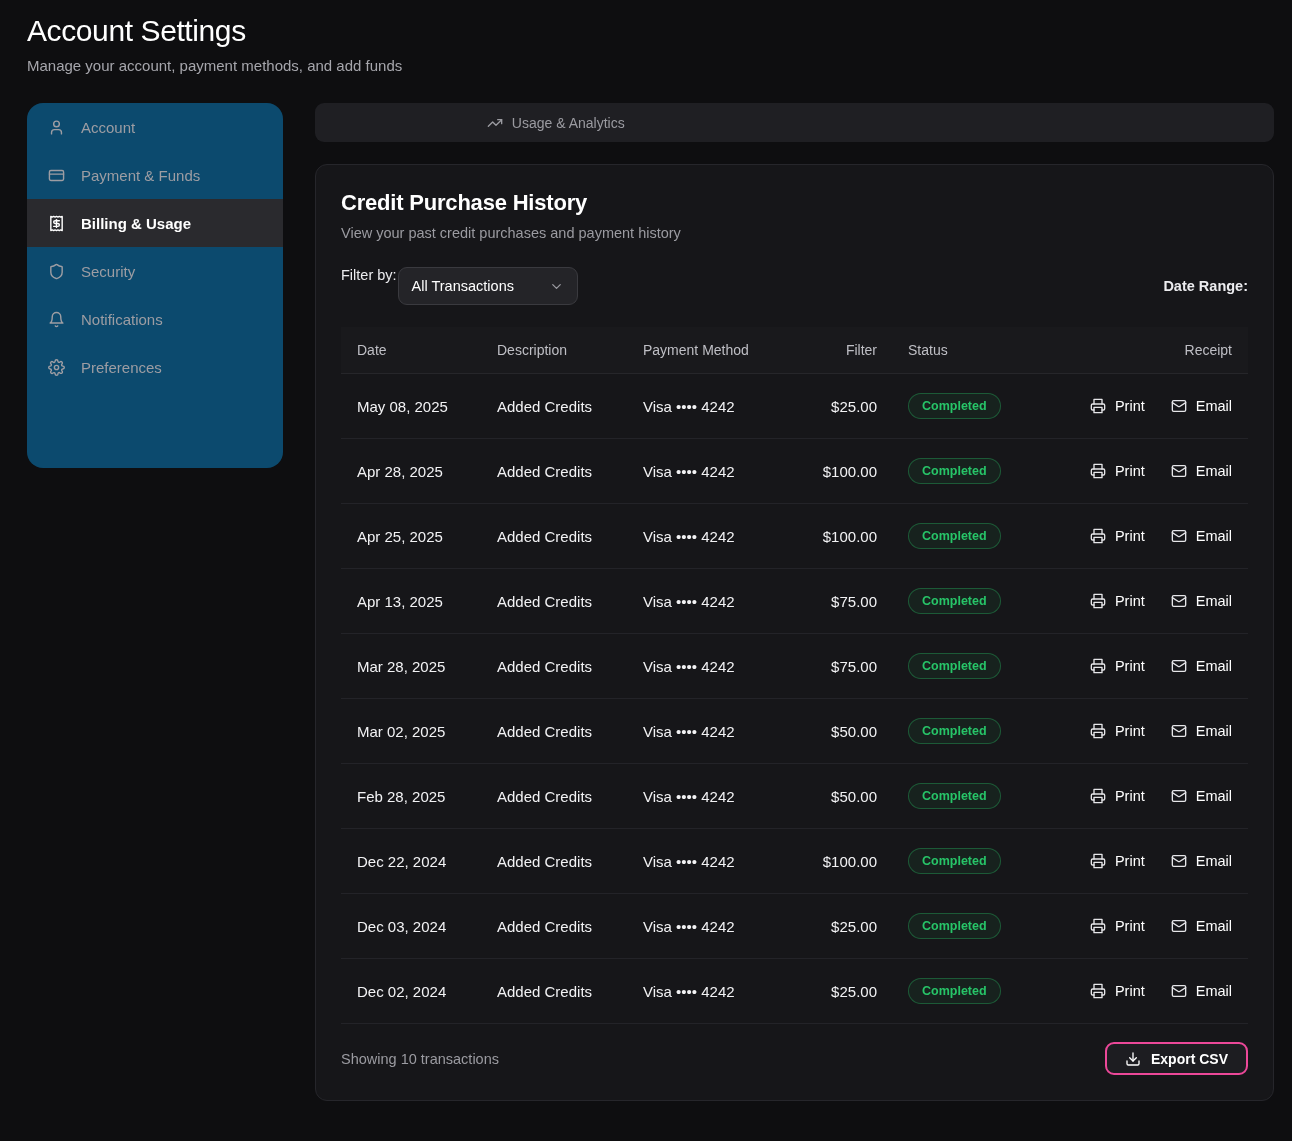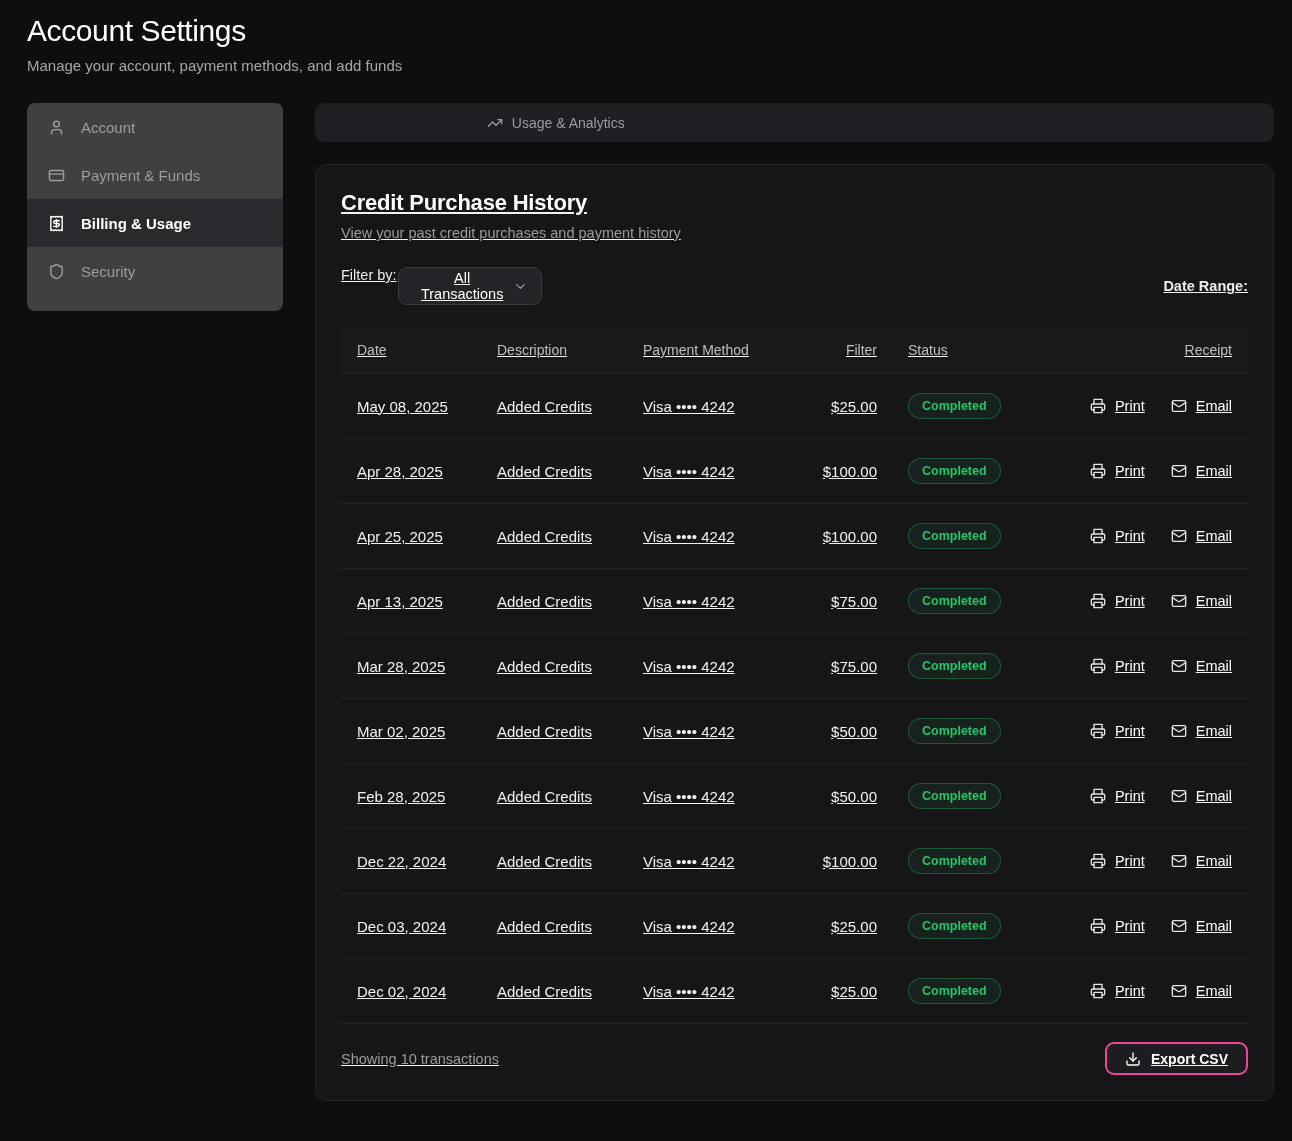--- a/index.html
+++ b/index.html
@@ -25,9 +25,9 @@
 
   
   .sidebar {
-    background: #404040;
-    border-radius: 8px;
-    height: 208px;
+    background: #0c4a6e;
+    border-radius: 16px;
+    height: 365px;
     overflow: hidden;
   }
   .side-item {

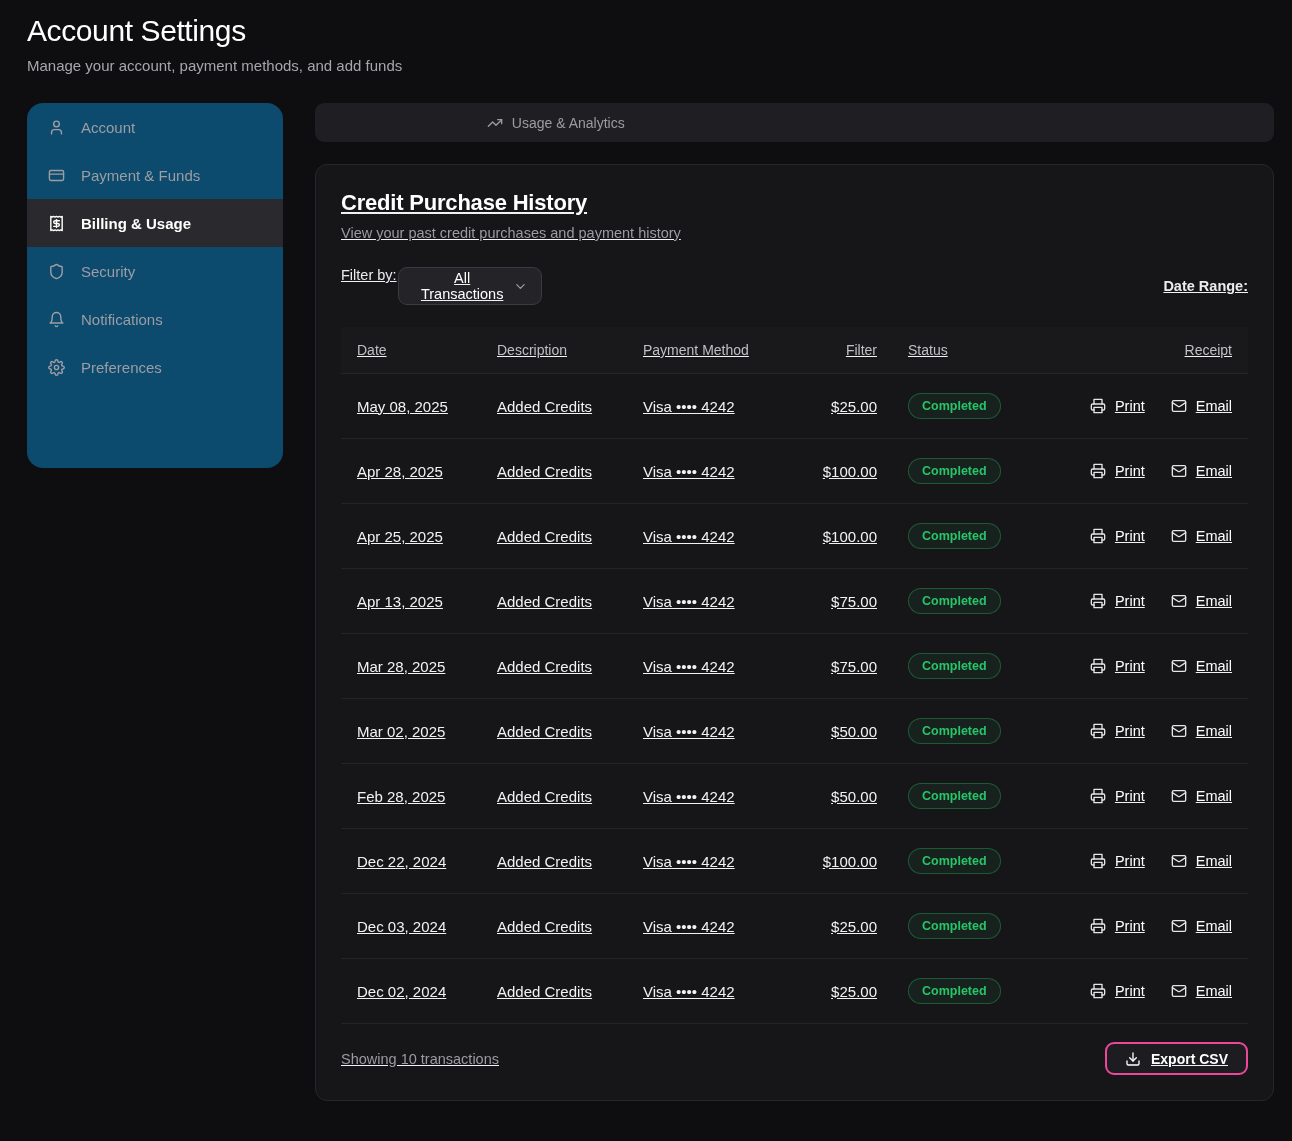--- a/index.html
+++ b/index.html
@@ -64,7 +64,6 @@
     border-radius: 12px;
     padding: 25px 25px 25px 25px;
     height: 937px;
-    text-decoration: underline;
   }
   .card h2 { font-size: 22px; font-weight: 700; color: #ffffff; letter-spacing: -0.2px; }
   .card-sub { margin-top: 9px; font-size: 14.5px; color: #9b9ba1; }

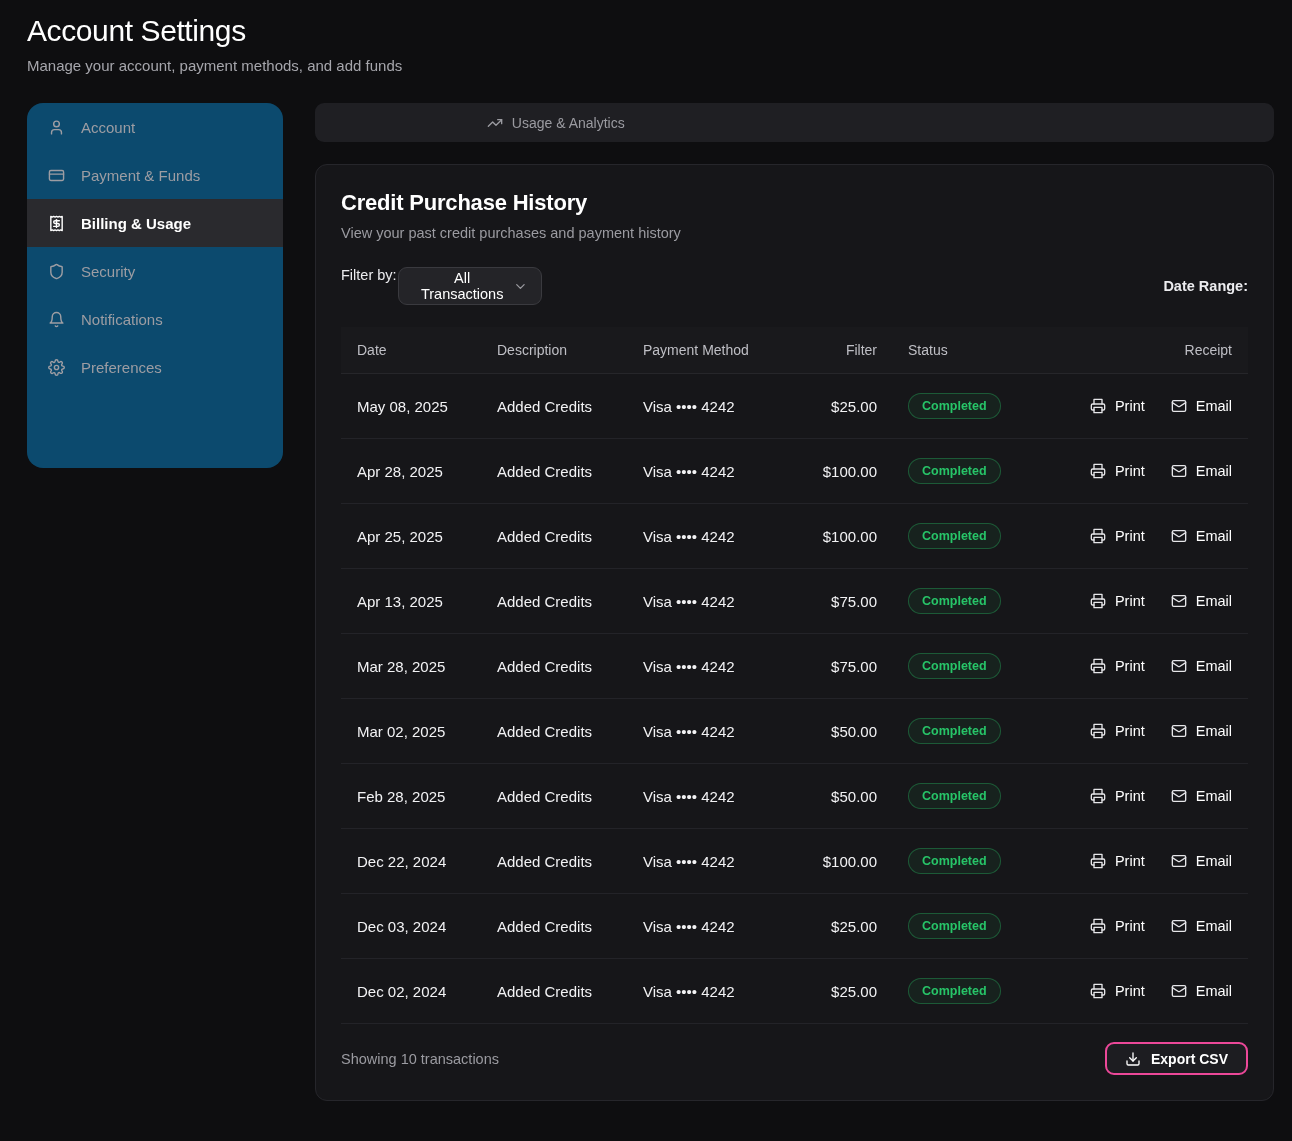--- a/index.html
+++ b/index.html
@@ -76,7 +76,7 @@
   .control-label { font-size: 14.5px; color: #ececef; font-weight: 500; }
   .control-label.strong { font-weight: 700; }
   .select {
-    width: 144px; height: 38px;
+    width: 180px; height: 38px;
     background: #242428; border: 1px solid #3a3a3f; border-radius: 9px;
     display: flex; align-items: center; justify-content: space-between;
     padding: 0 13px; cursor: pointer;

